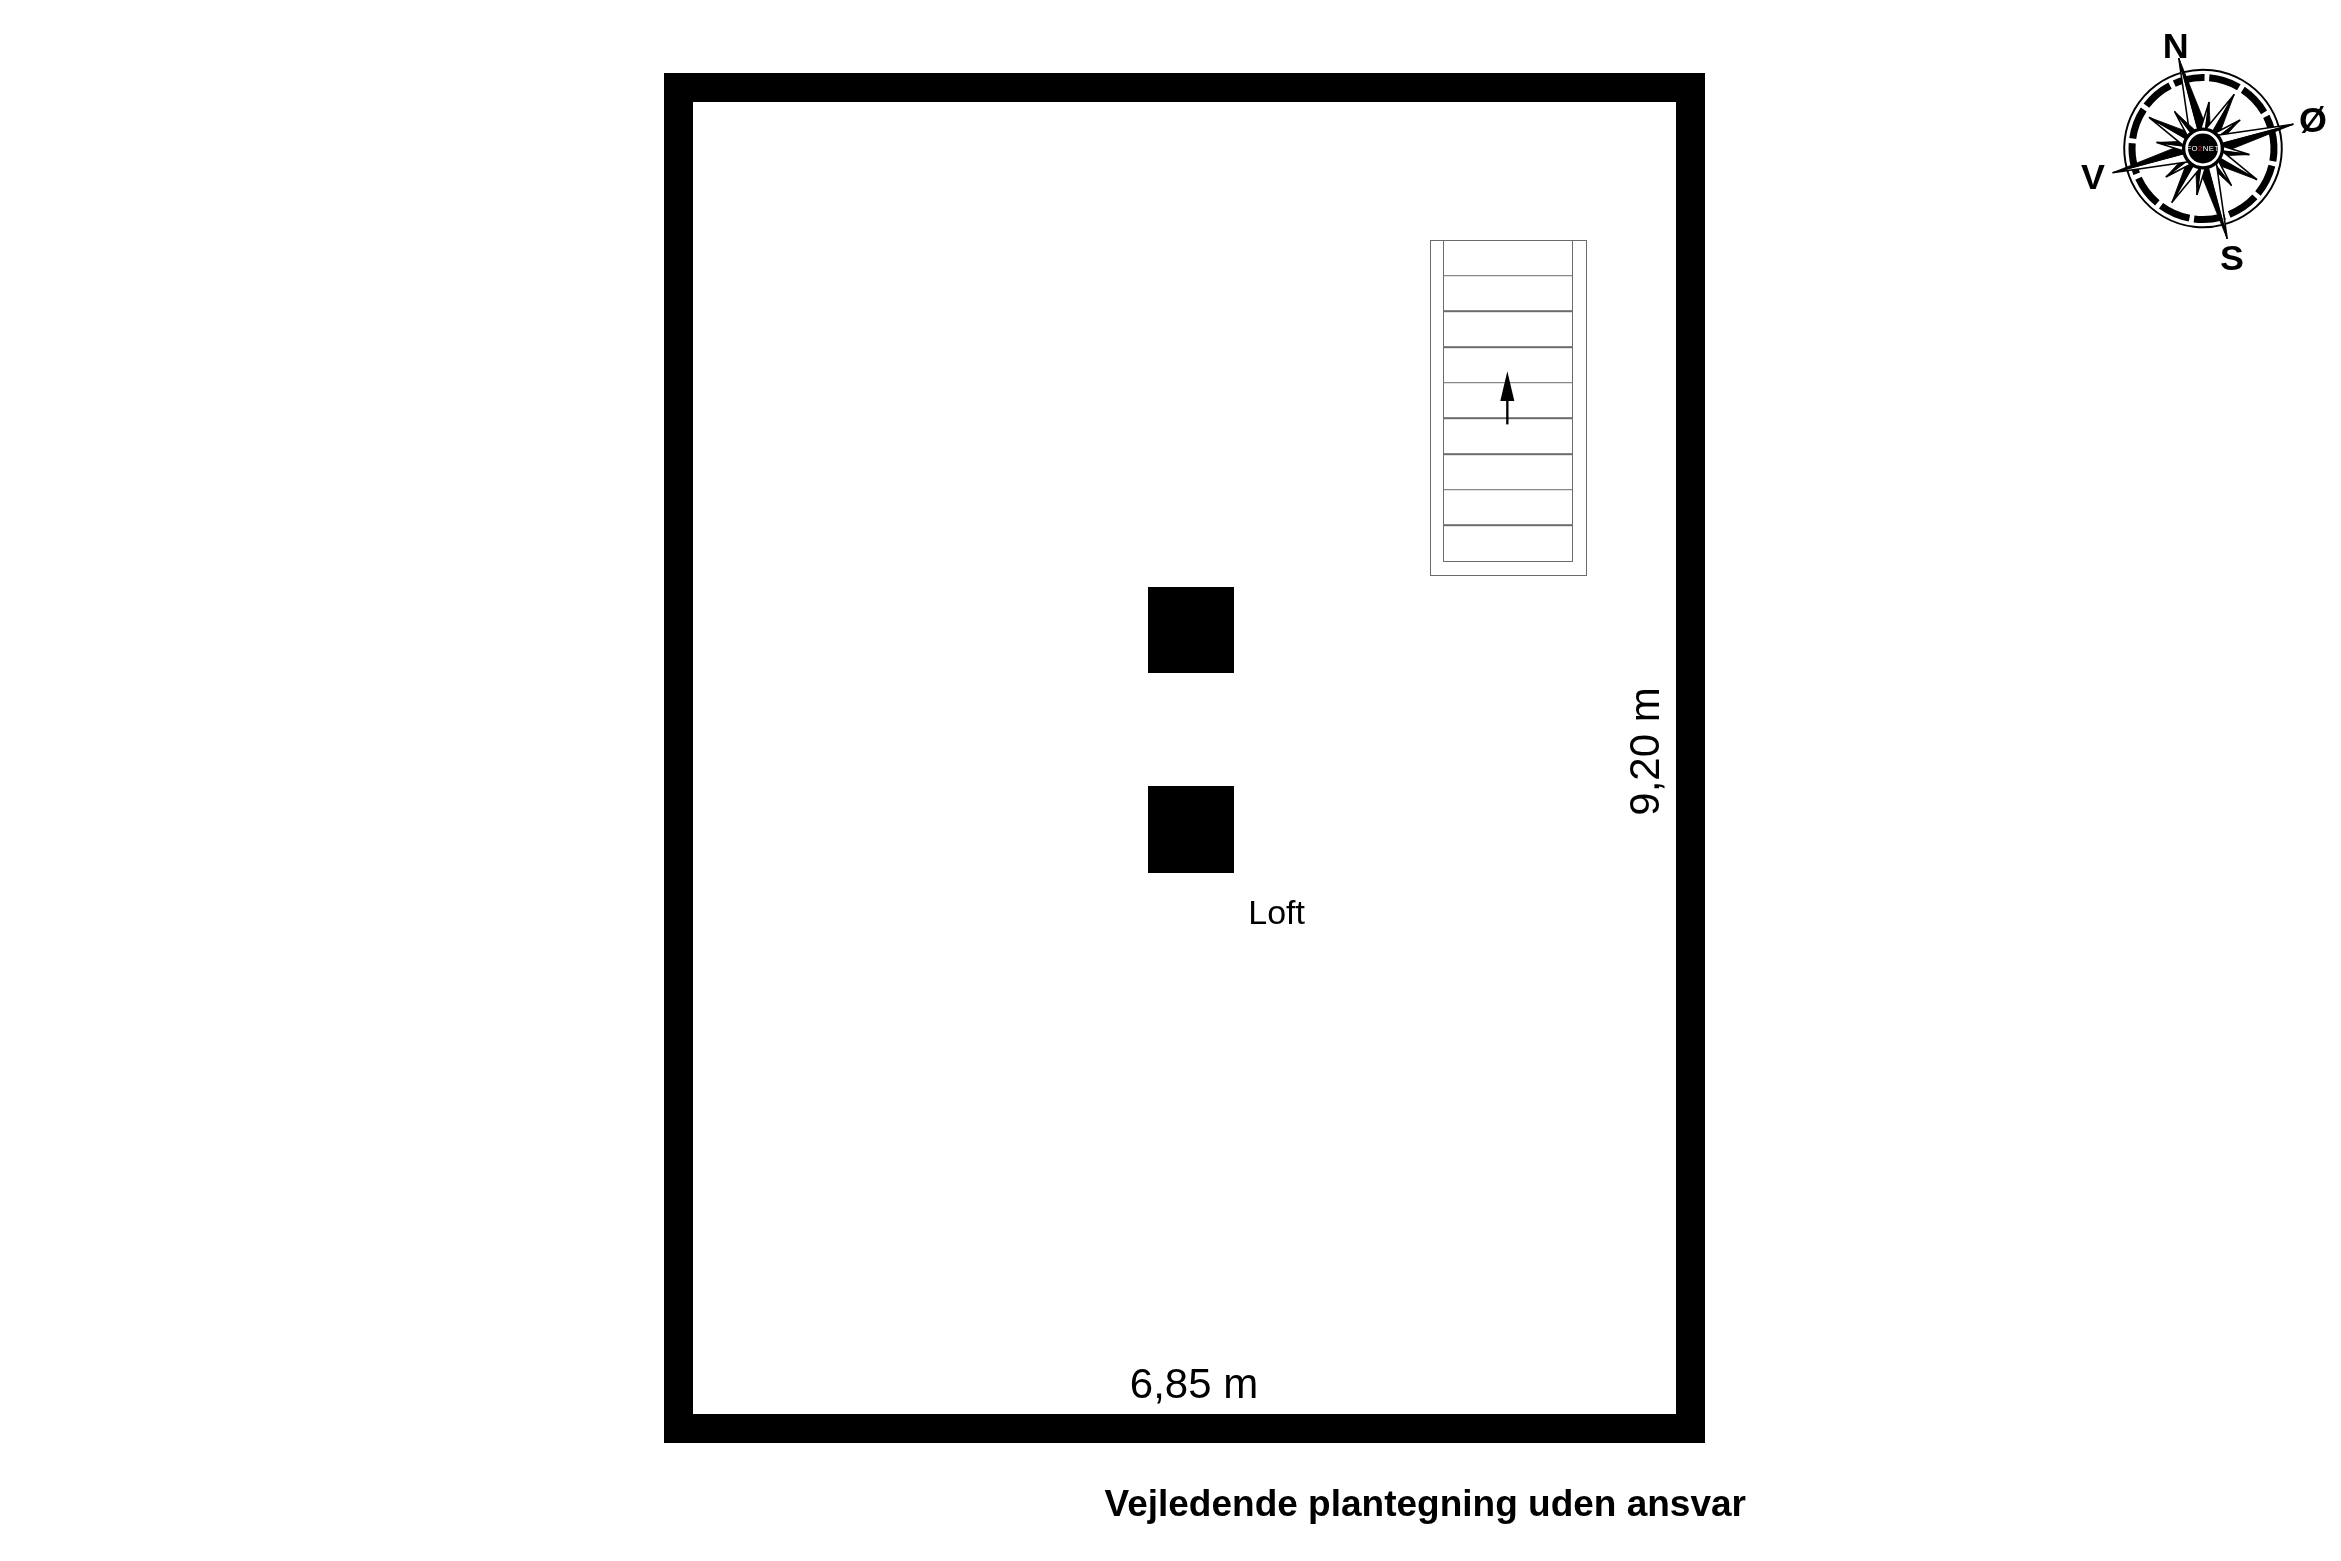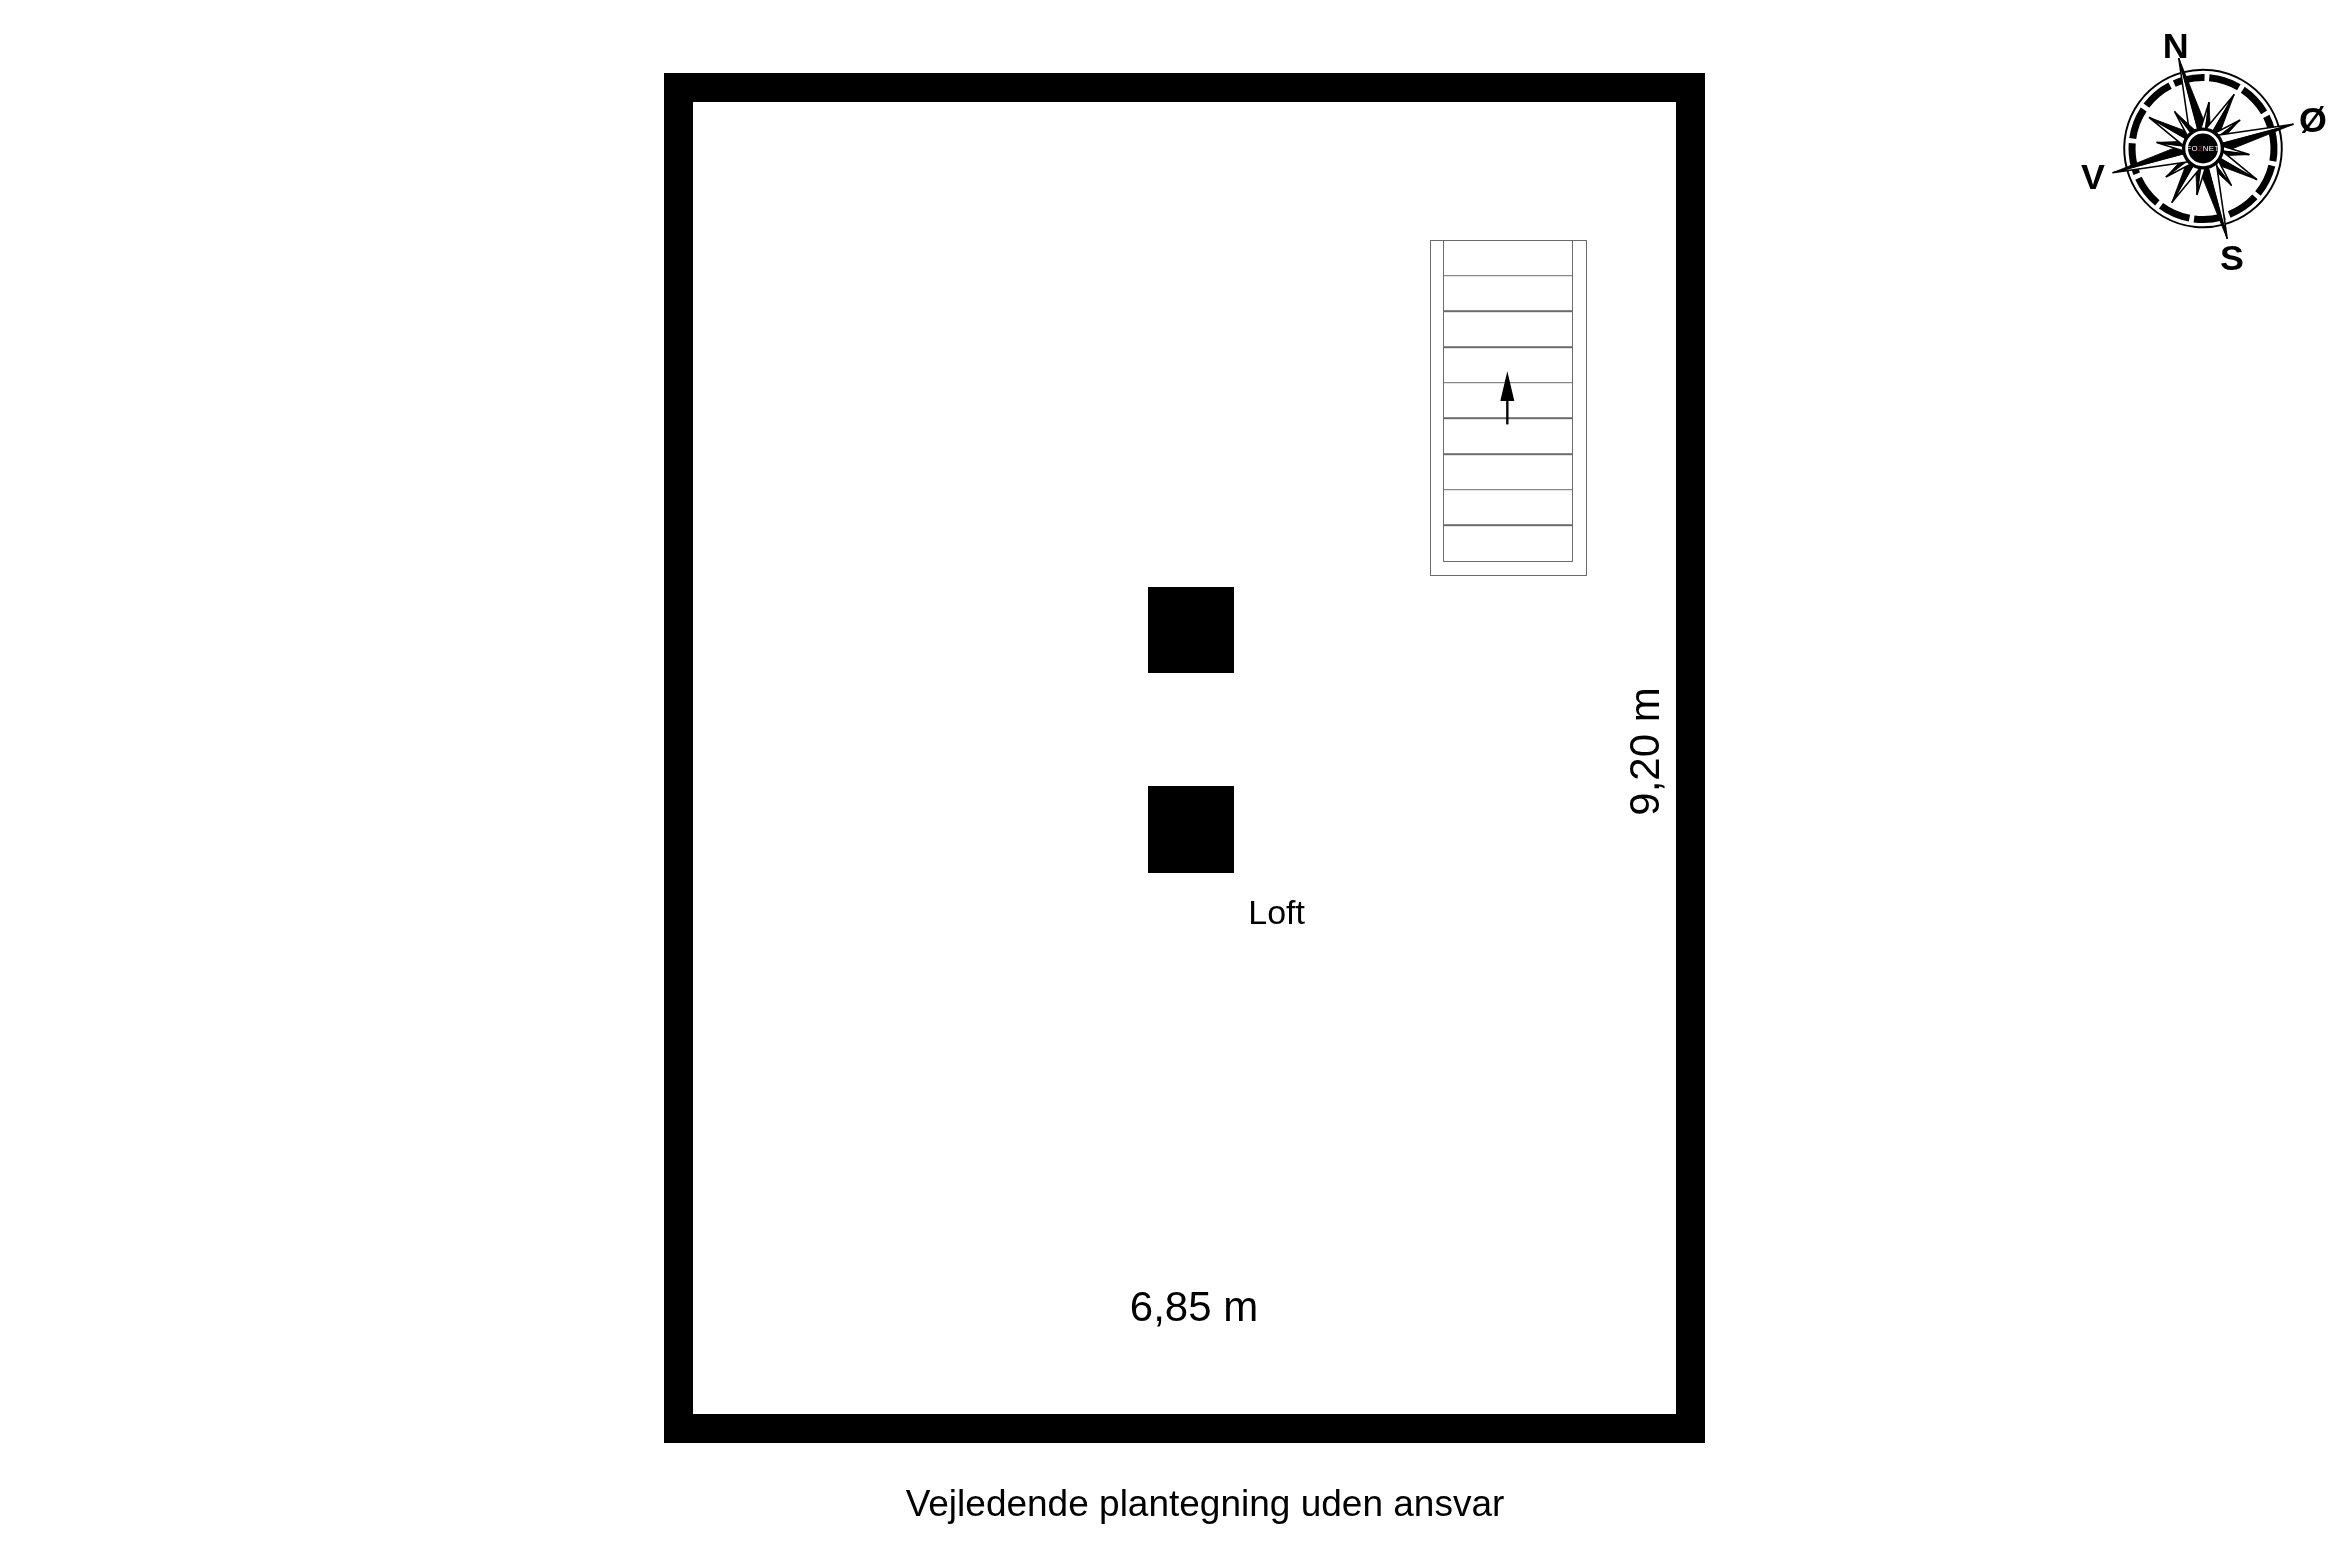--- a/index.html
+++ b/index.html
@@ -36,7 +36,7 @@
     text-align:right;font-size:34px;line-height:39px;
   }
   .dim-width{
-    position:absolute;left:1077px;top:1283px;width:234px;
+    position:absolute;left:1077px;top:1360px;width:234px;
     text-align:center;font-size:42px;line-height:47px;
   }
   .dim-height{

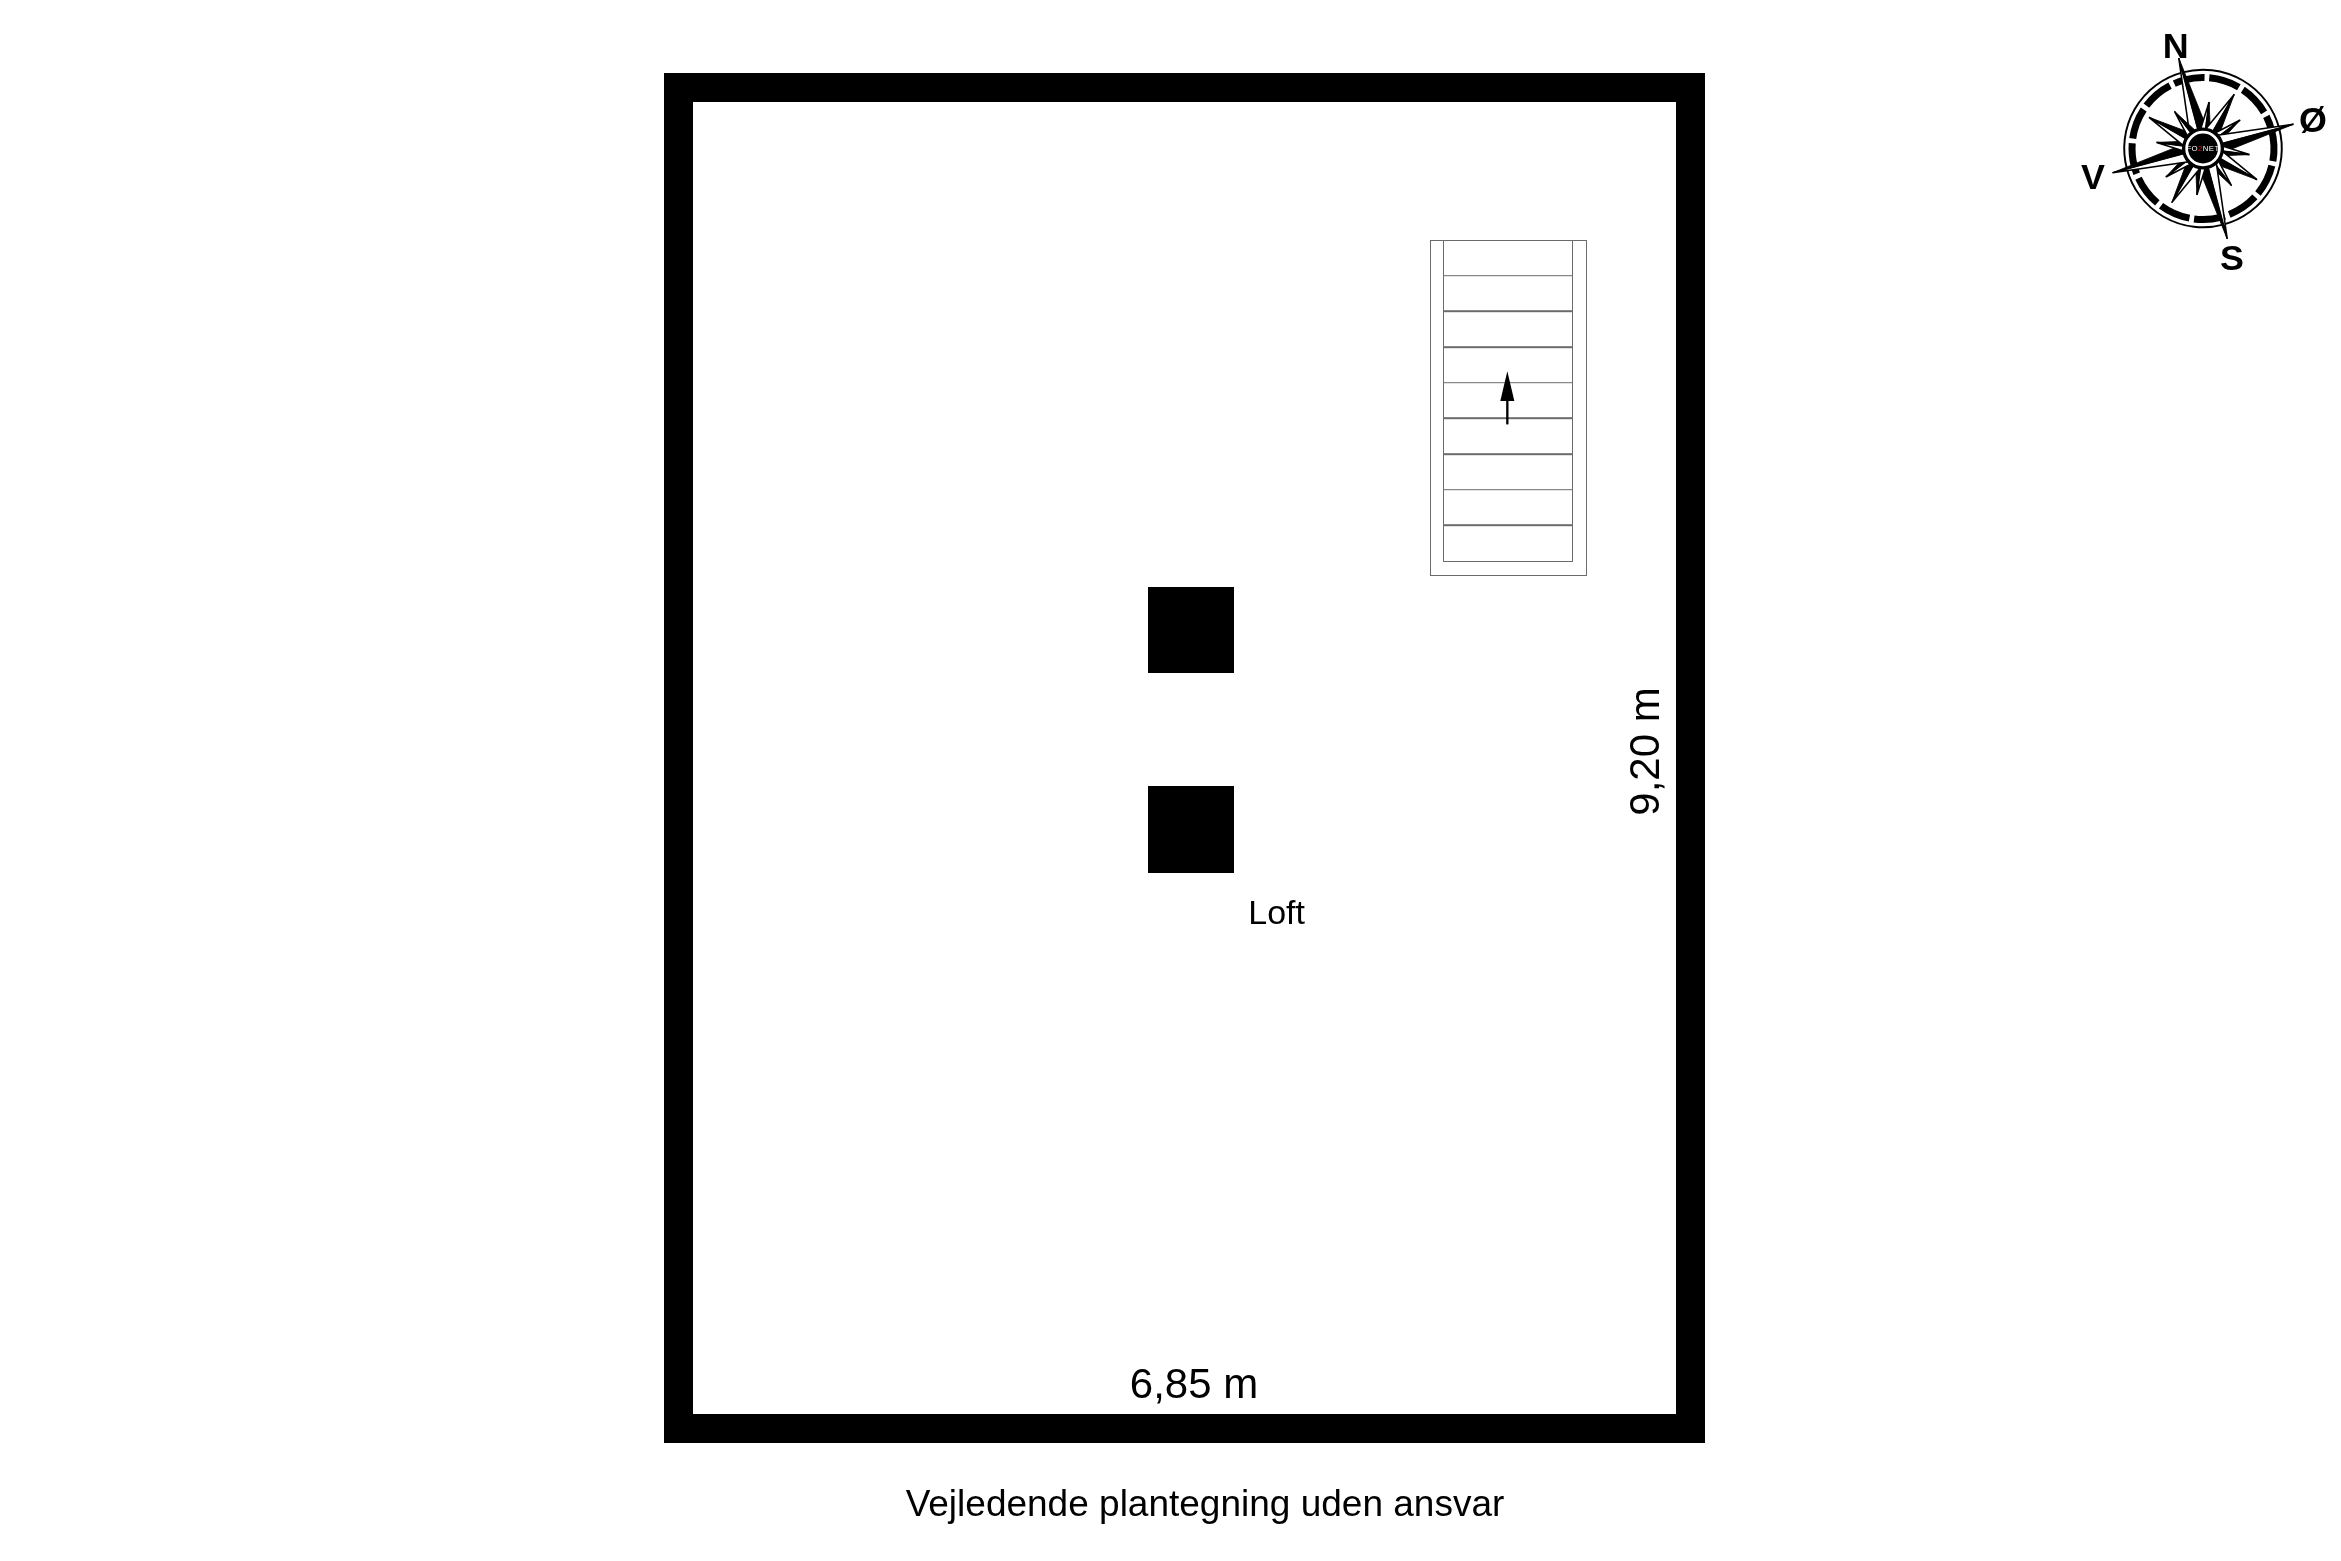--- a/index.html
+++ b/index.html
@@ -46,7 +46,7 @@
   }
   .disclaimer{
     position:absolute;left:664px;top:1482px;width:1082px;
-    text-align:center;font-size:37px;line-height:44px;
+    text-align:right;font-size:37px;line-height:44px;font-weight:bold;
   }
 
   

